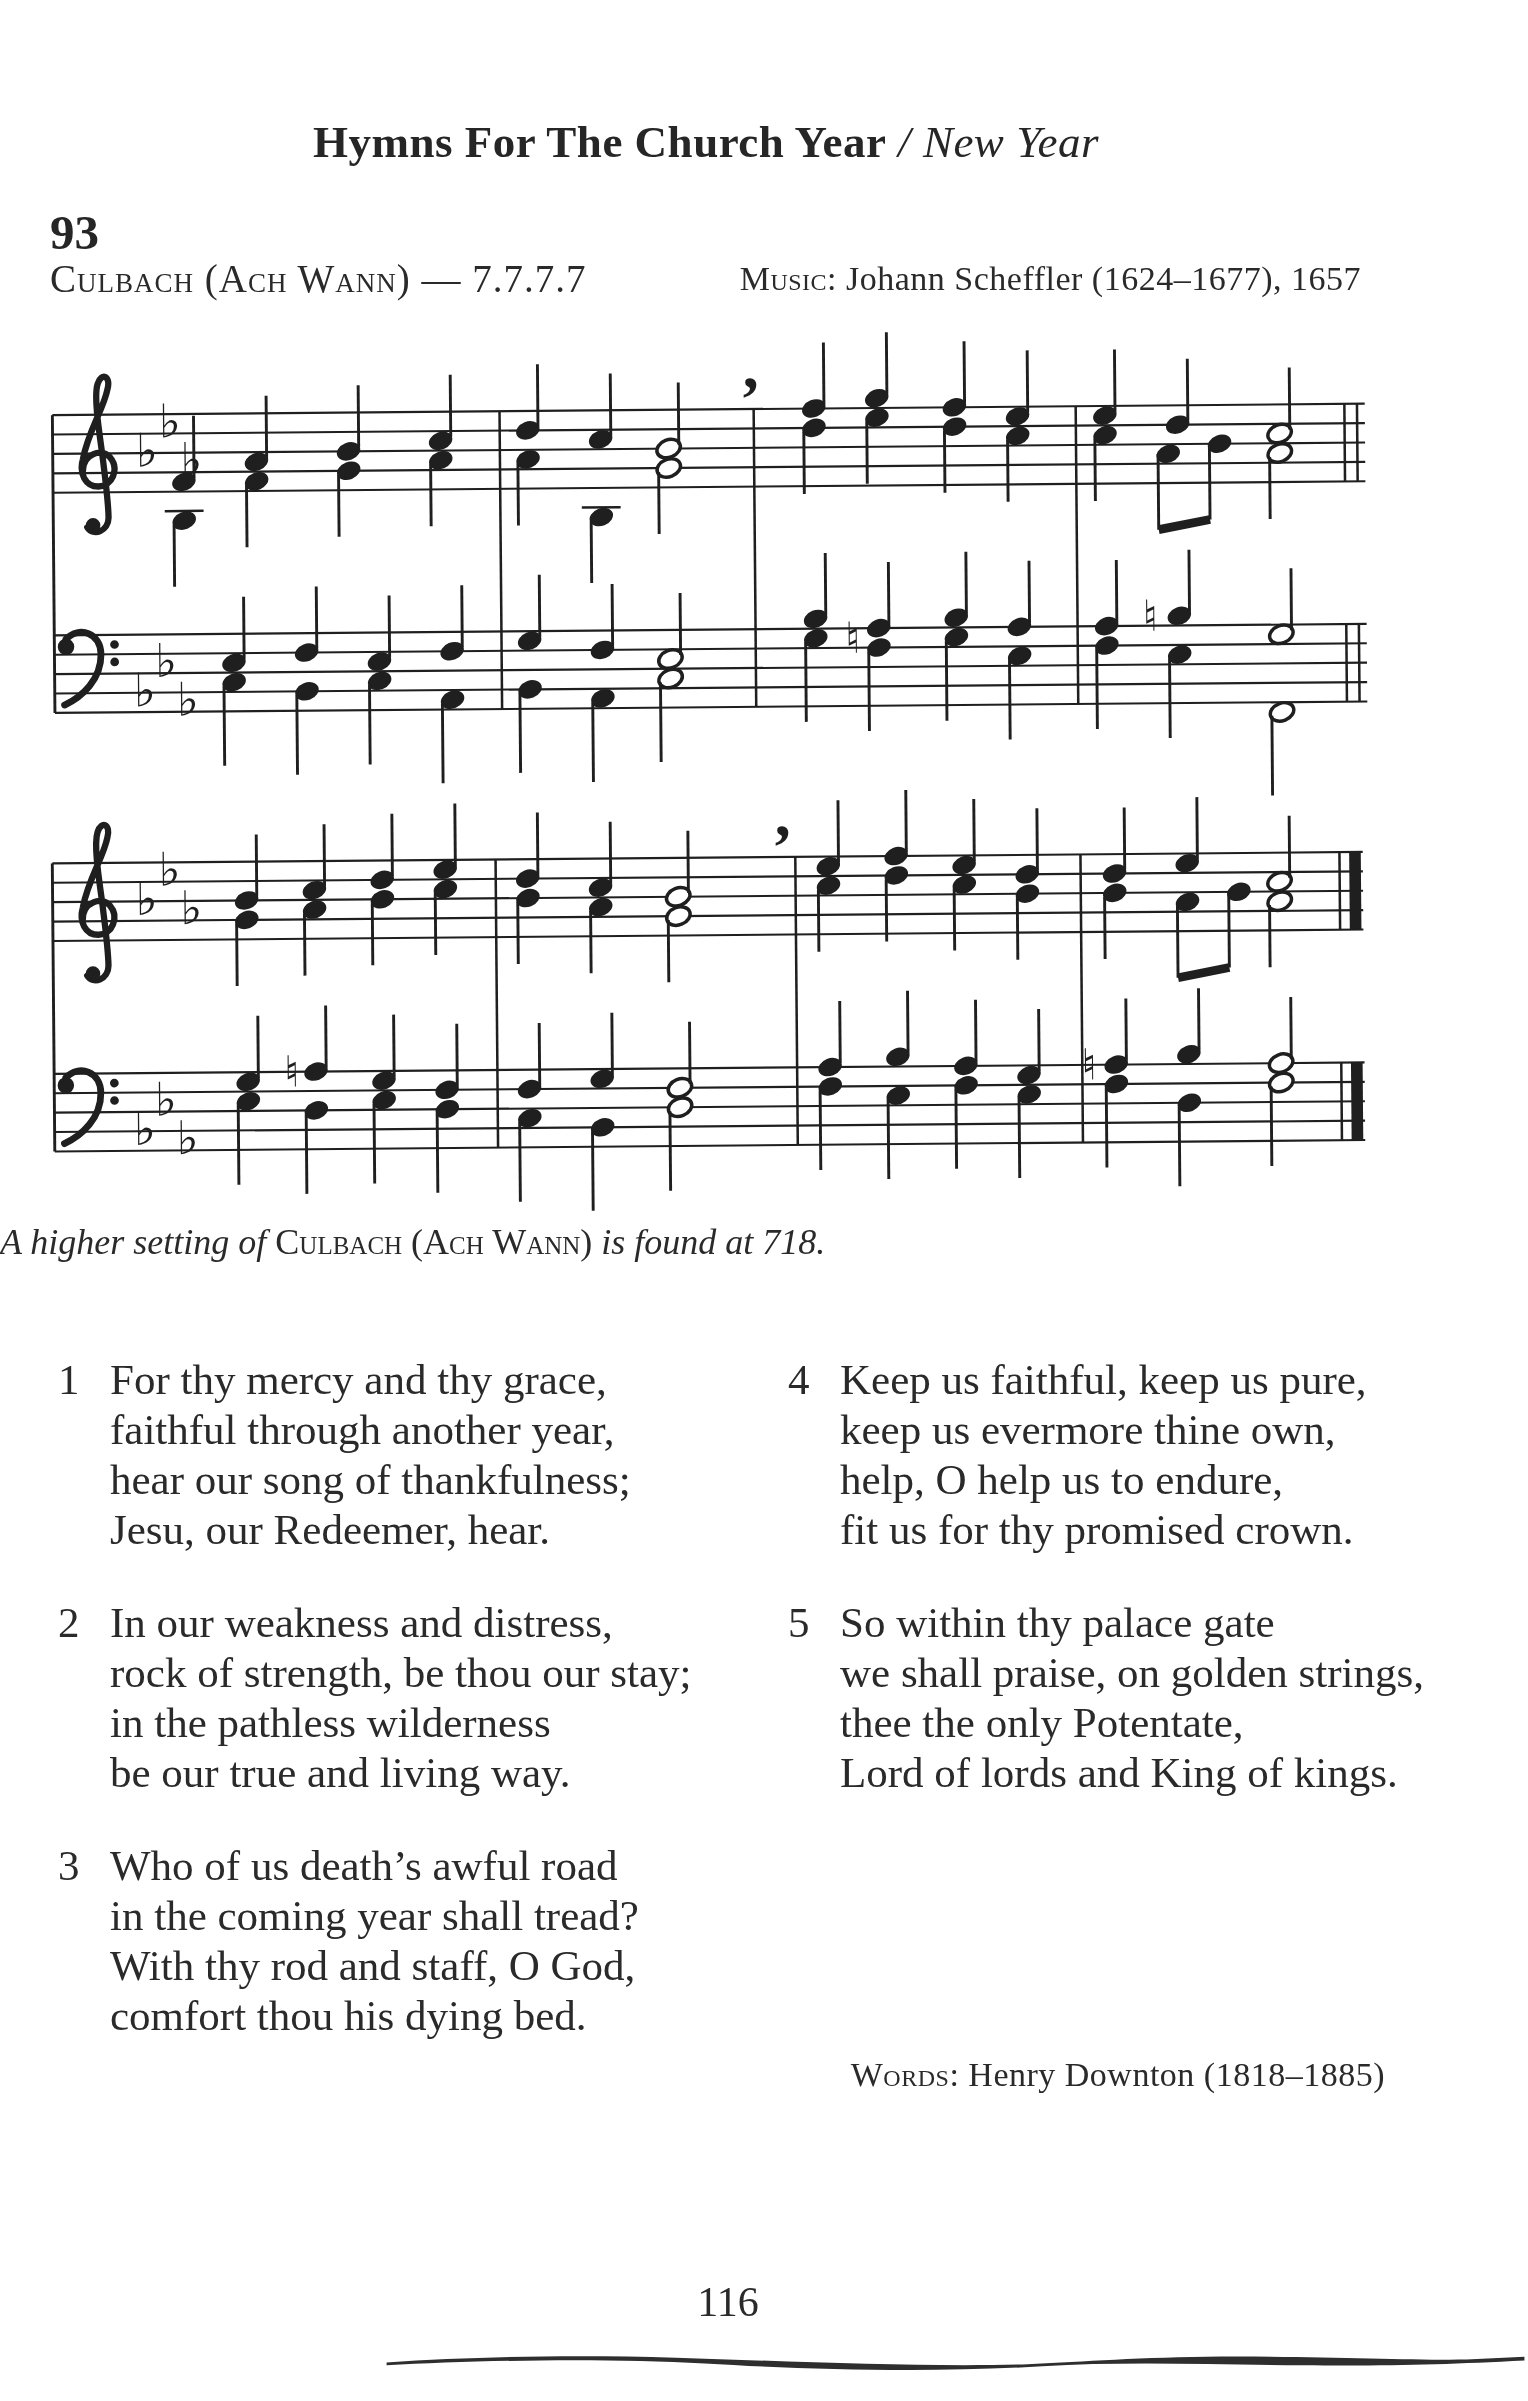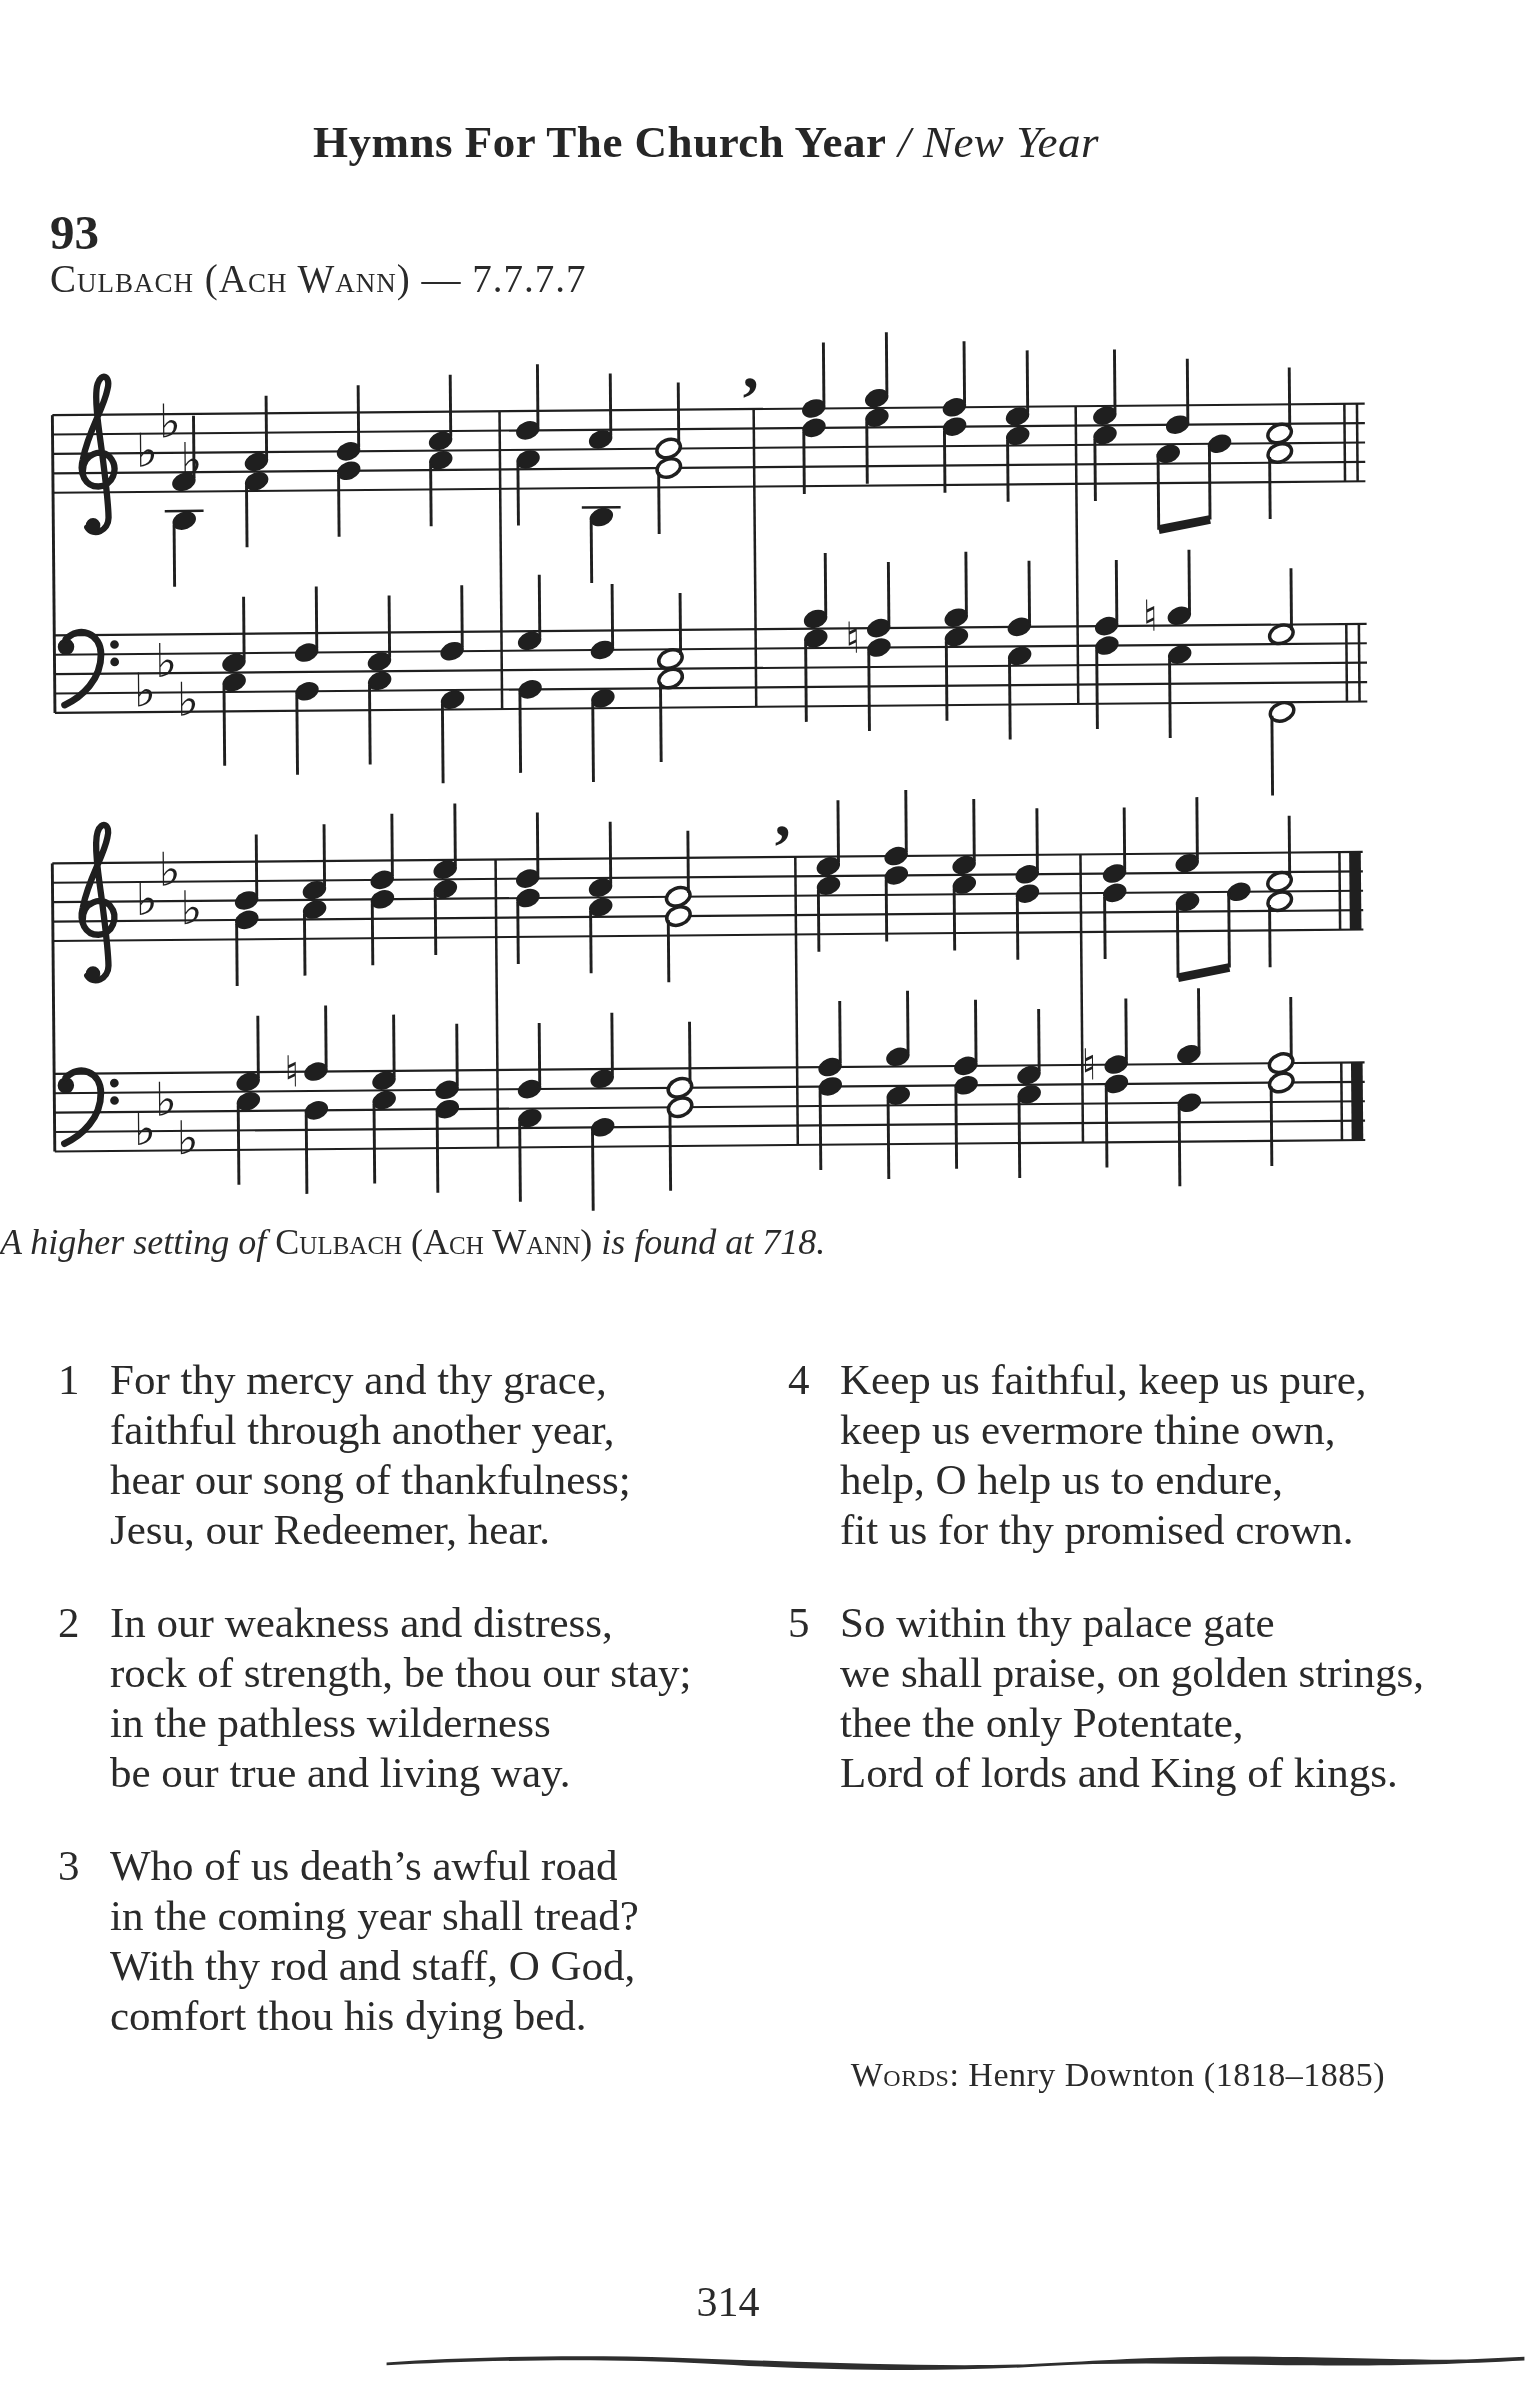--- a/index.html
+++ b/index.html
@@ -44,6 +44,9 @@
     <span class="sc">Culbach (Ach Wann)</span><span> — </span><span>7.7.7.7</span>
   </div>
 
+  <div class="abs music-credit">
+    <span class="sc">Music:</span><span> Johann Scheffler (1624–1677), 1657</span>
+  </div>
 
   <div id="system1">
       <svg width="1388" height="485" viewBox="0 0 1430 500" class="music-svg" style="top: 338px; transform: rotate(-0.5deg); transform-origin: left center;">

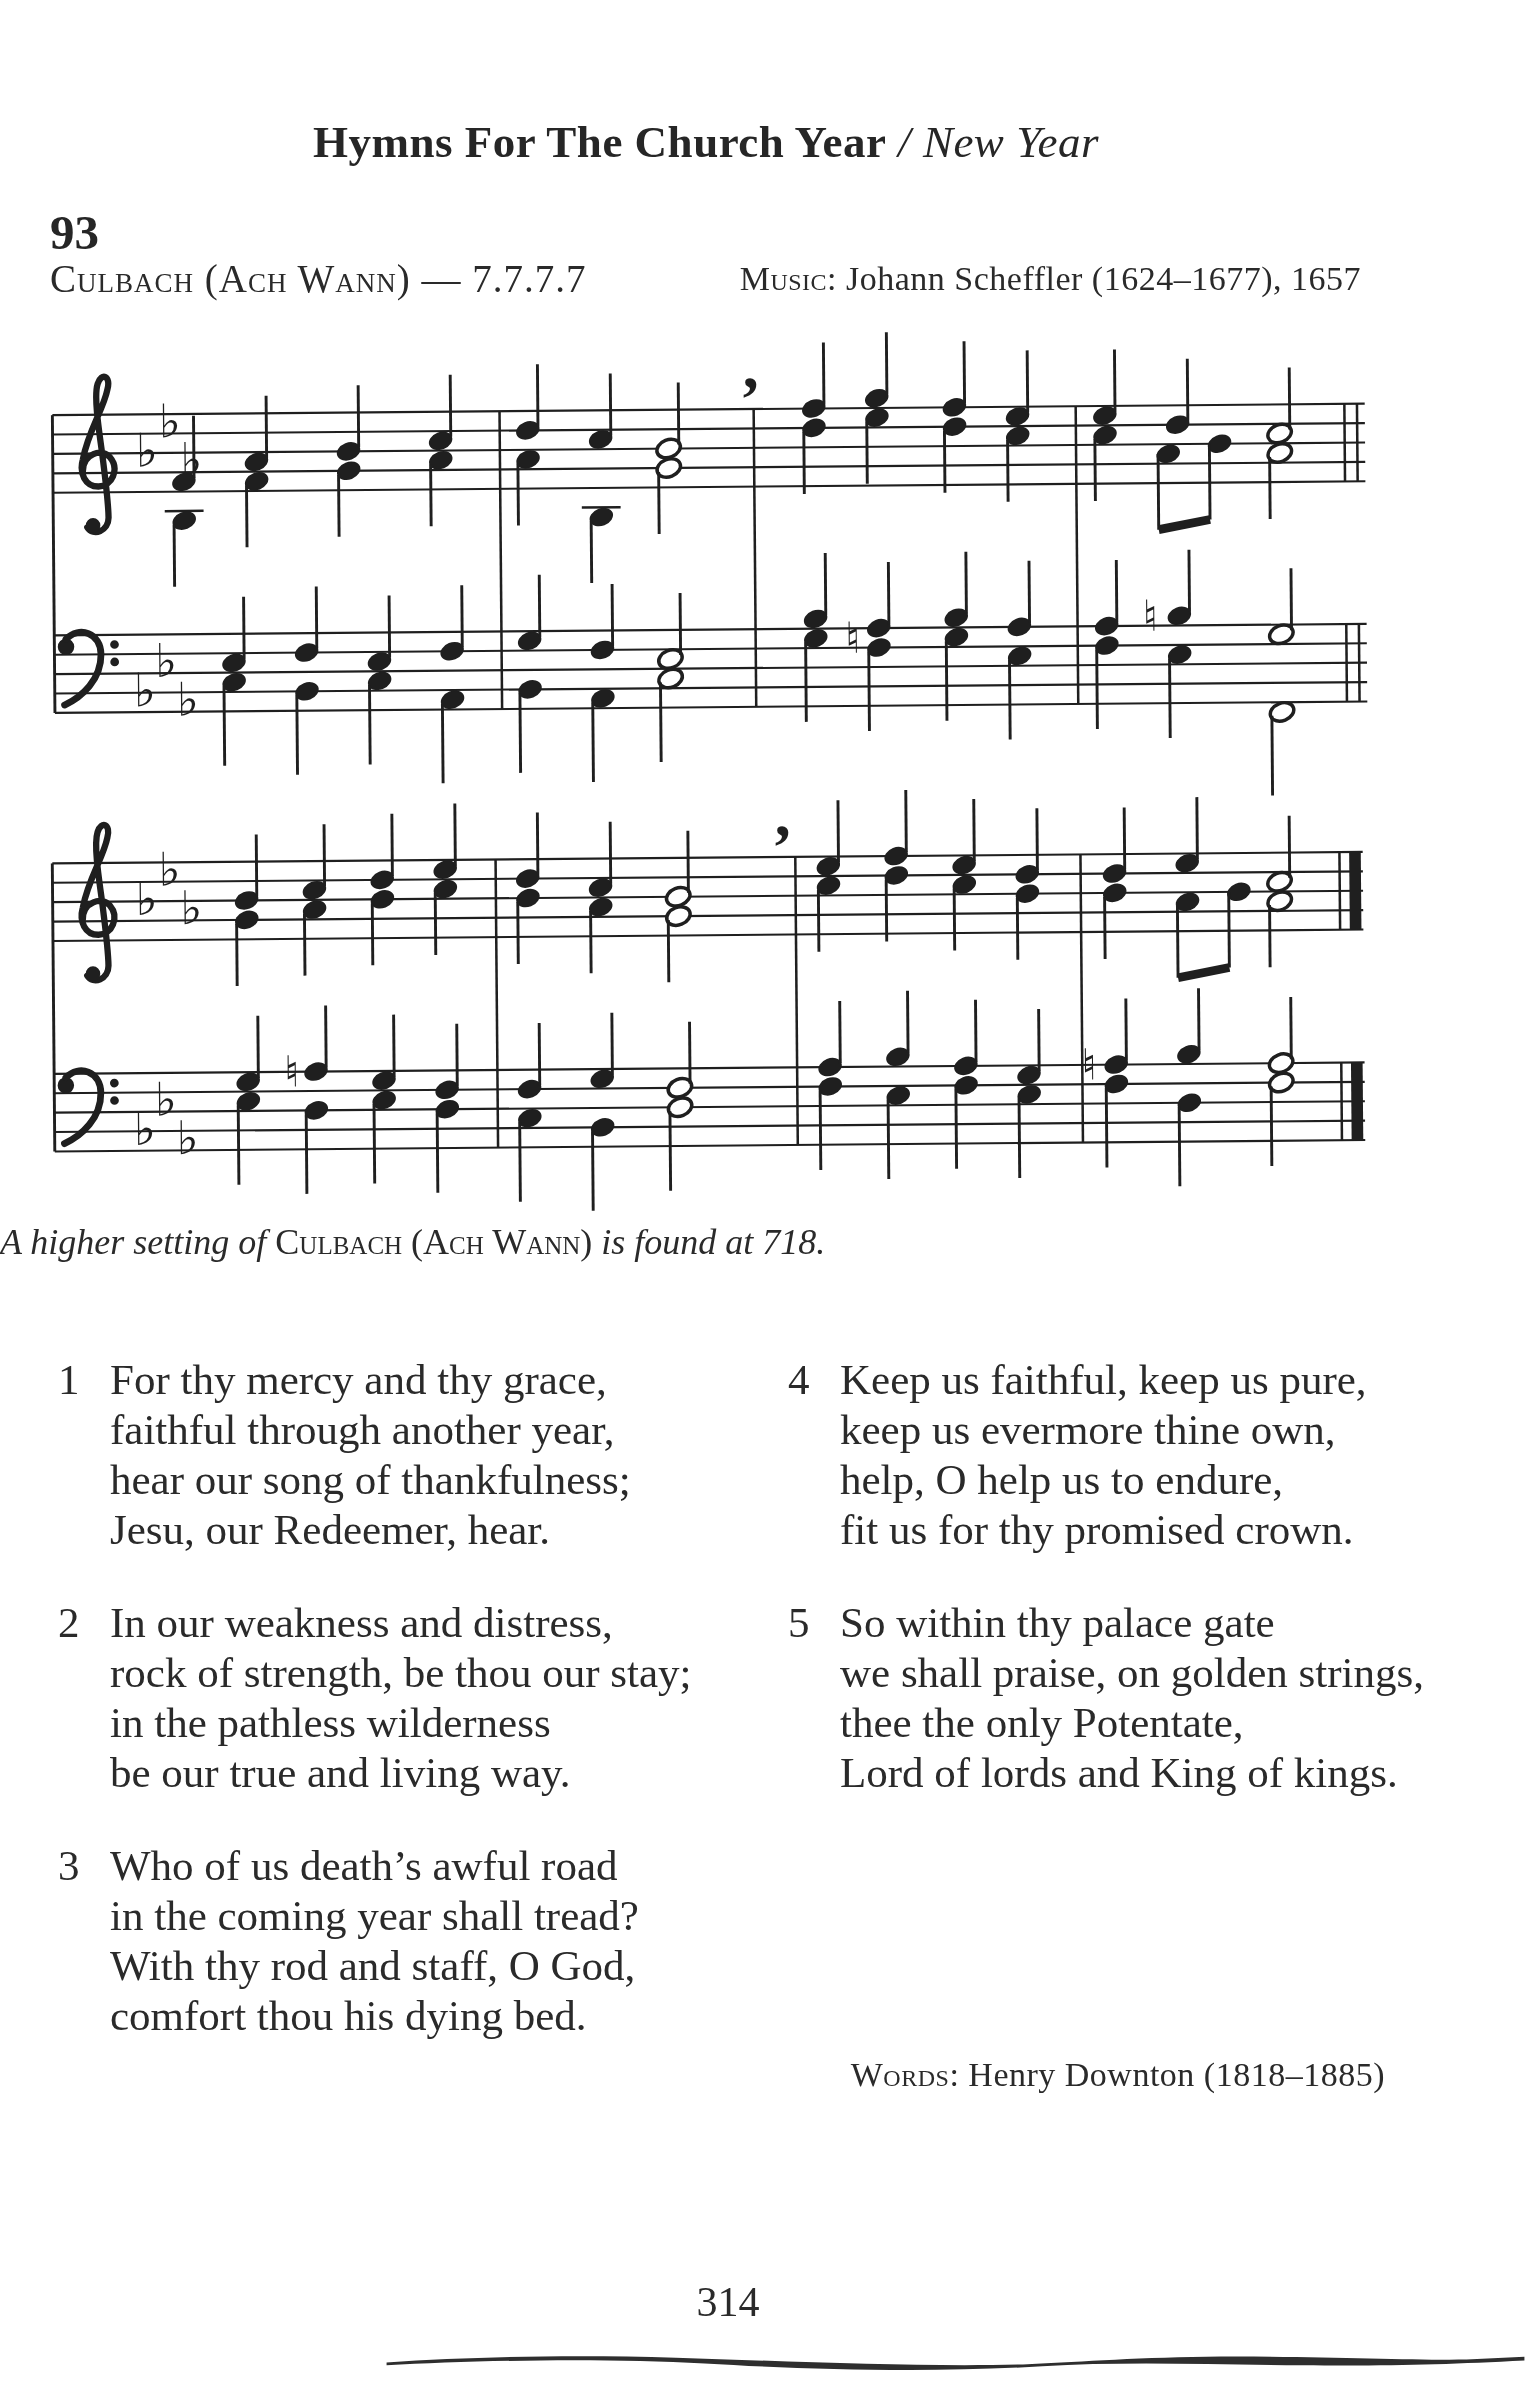--- a/index.html
+++ b/index.html
@@ -413,7 +413,7 @@
     <span class="sc">Words:</span><span> Henry Downton (1818–1885)</span>
   </div>
 
-  <div class="abs page-number">314</div>
+  <div class="abs page-number">116</div>
 
   <svg class="abs" style="left:383px;top:2348px;" width="1145" height="27" viewBox="0 0 1180 28">
     <path fill="#2e2e2e" d="M0,15 C90,9 190,7 300,10 C420,14 560,20 660,17 C710,15 770,10 850,9 C960,8 1060,13 1120,12 L1180,9 L1180,13 C1100,17 1040,19 950,18 C850,17 760,14 680,19 C560,26 430,22 330,16 C220,10 90,13 0,18 Z"></path>

